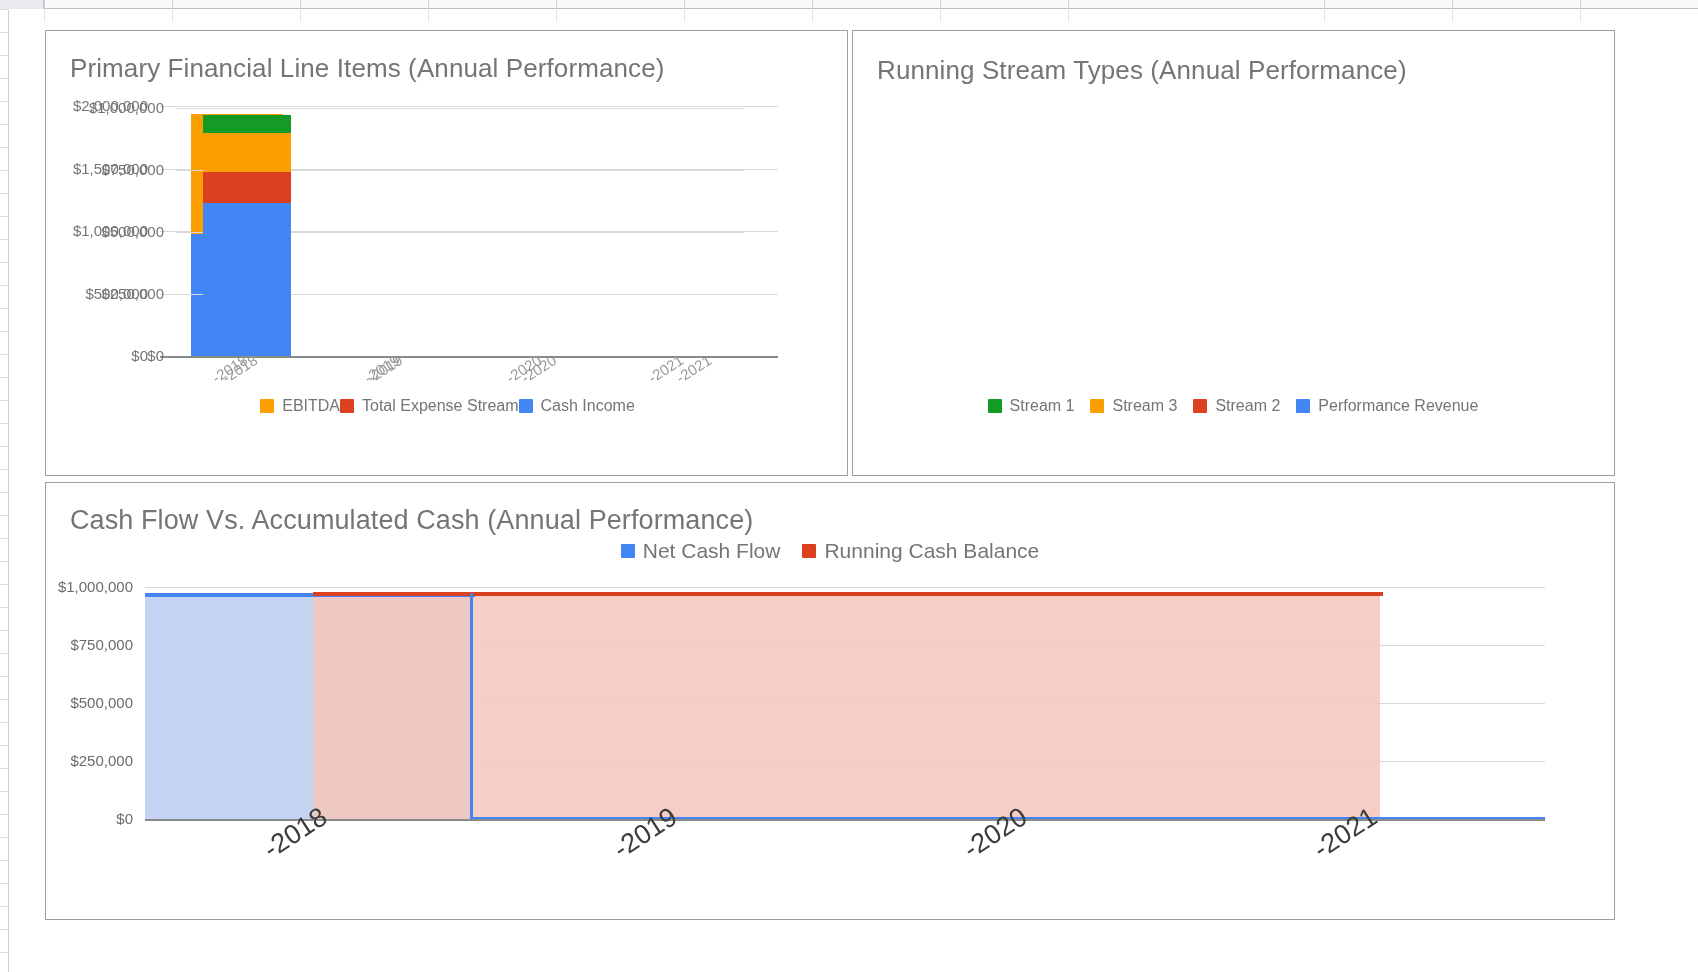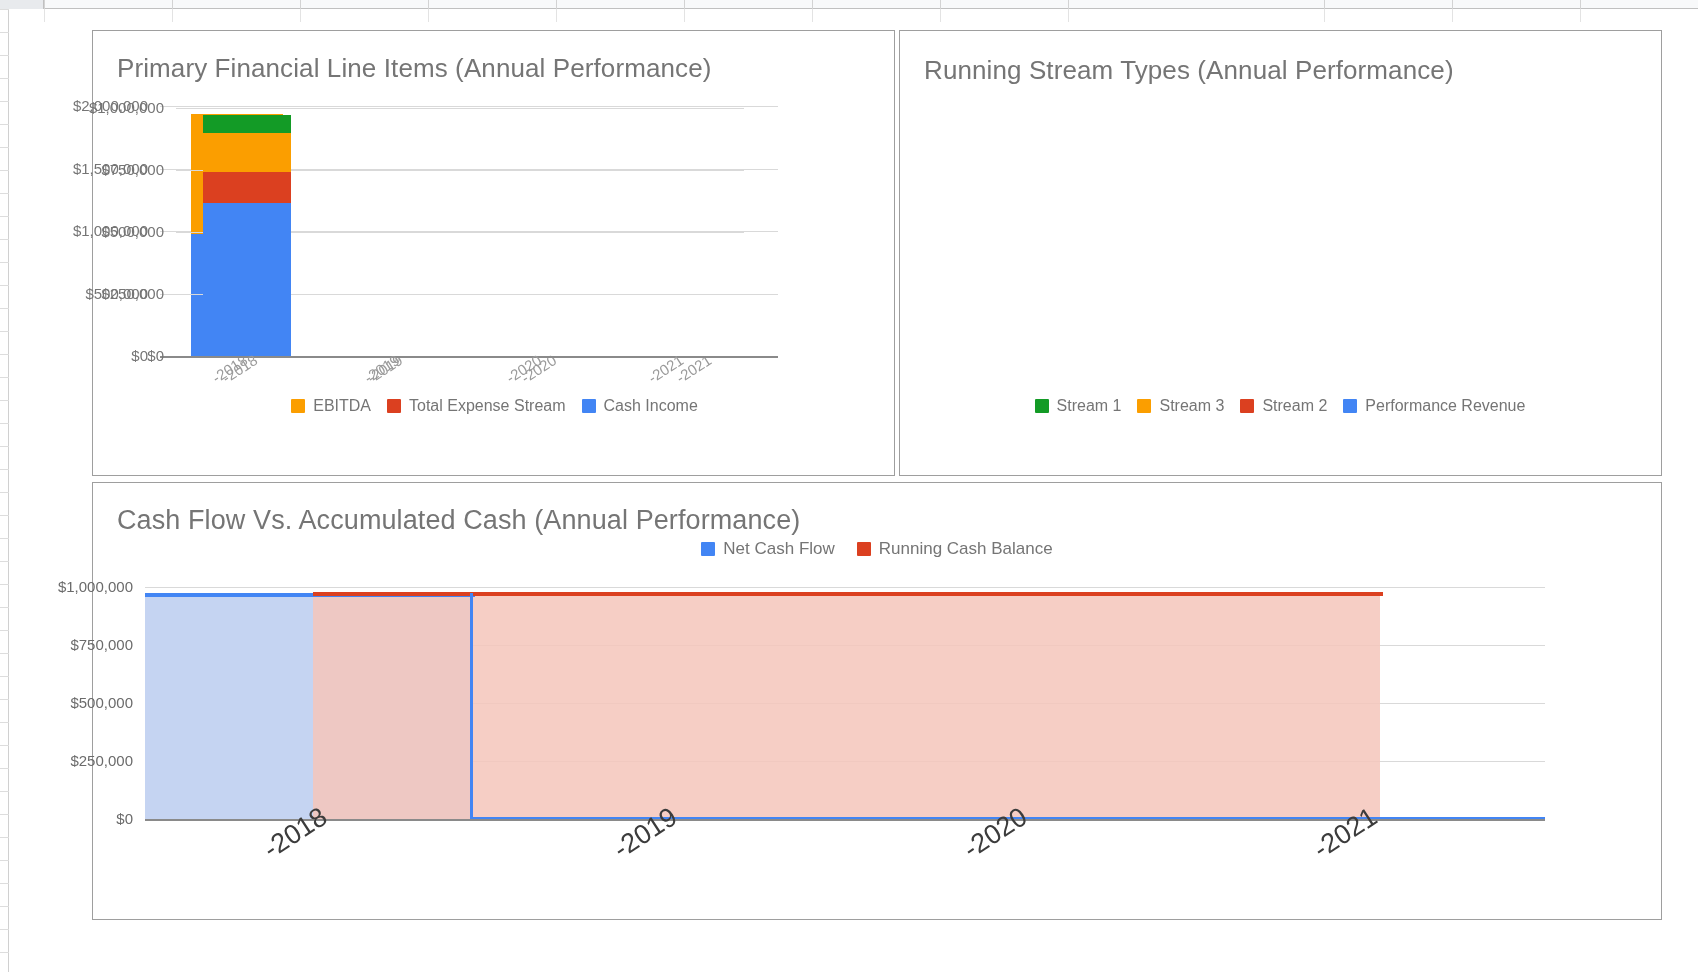--- a/index.html
+++ b/index.html
@@ -32,7 +32,6 @@
   .chart-card {
     position: absolute; background: #ffffff;
     border: 1px solid #9e9e9e;
-    margin-left: 47px;
   }
   #card-primary  { left: 45px;  top: 30px;  width: 803px;  height: 446px; }
   #card-income   { left: 852px; top: 30px;  width: 763px;  height: 446px; }

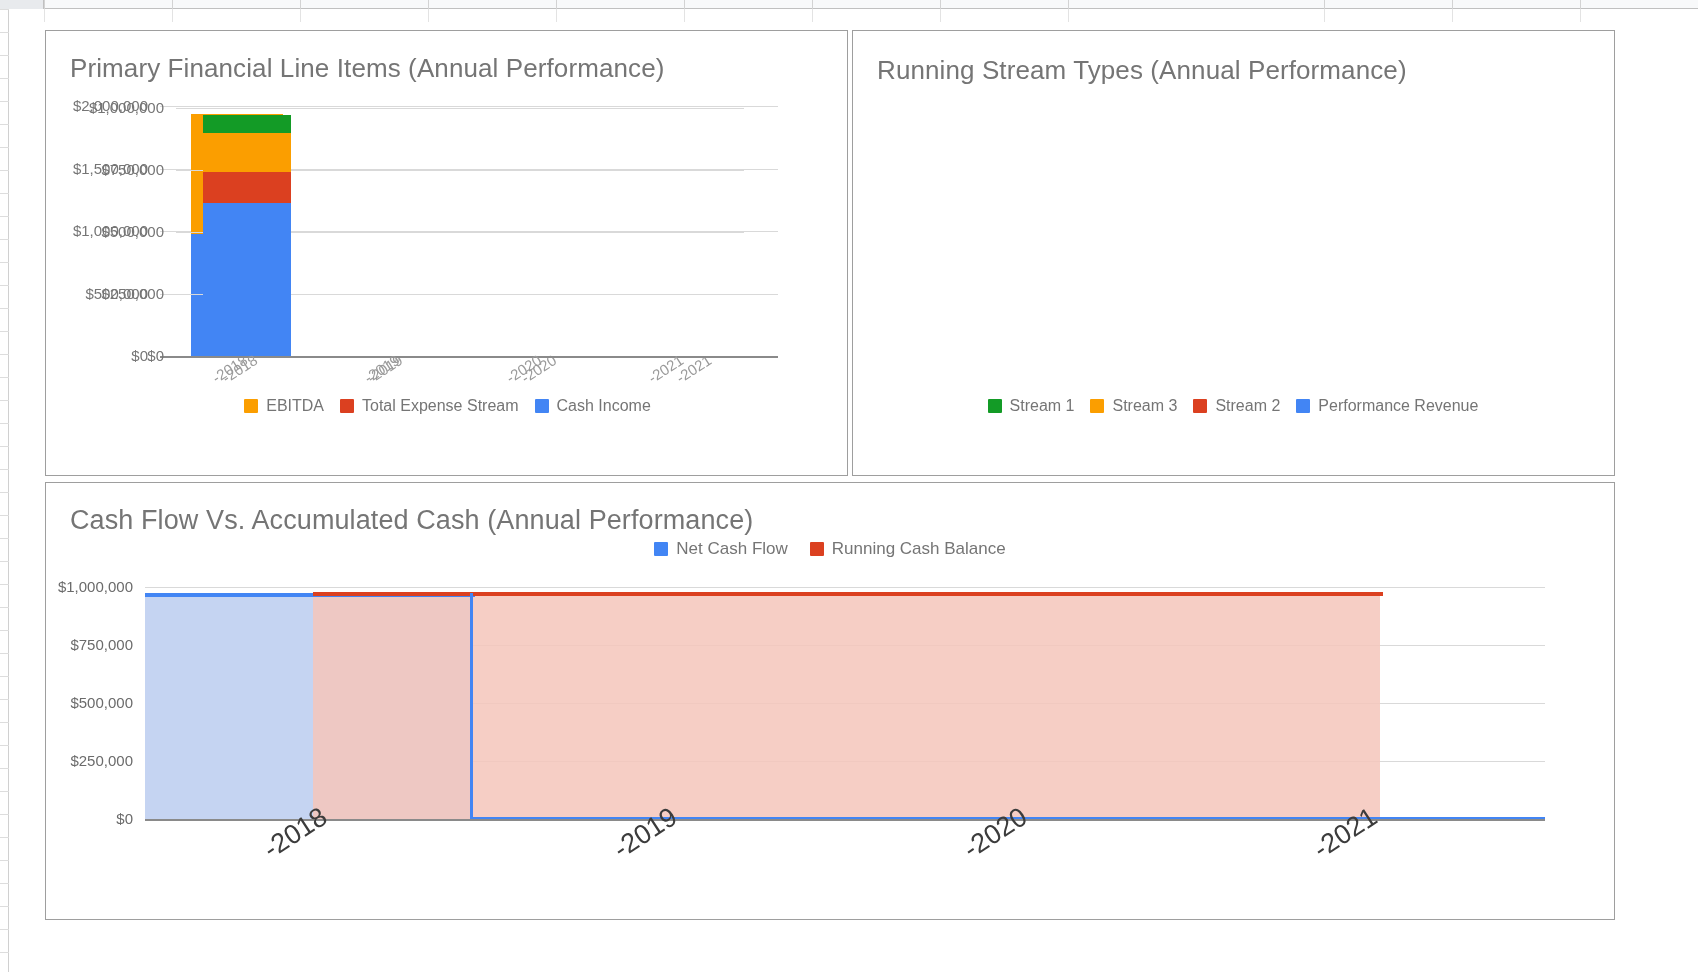--- a/index.html
+++ b/index.html
@@ -88,7 +88,7 @@
   .legend-label { font-size: 16px; color: #757575; }
   #legend-cash .legend-label { font-size: 17px; }
   #legend-cash { gap: 22px; }
-  #legend-primary { gap: 16px; }
+  #legend-primary { gap: 0; }
   #legend-income { gap: 16px; }
 
   

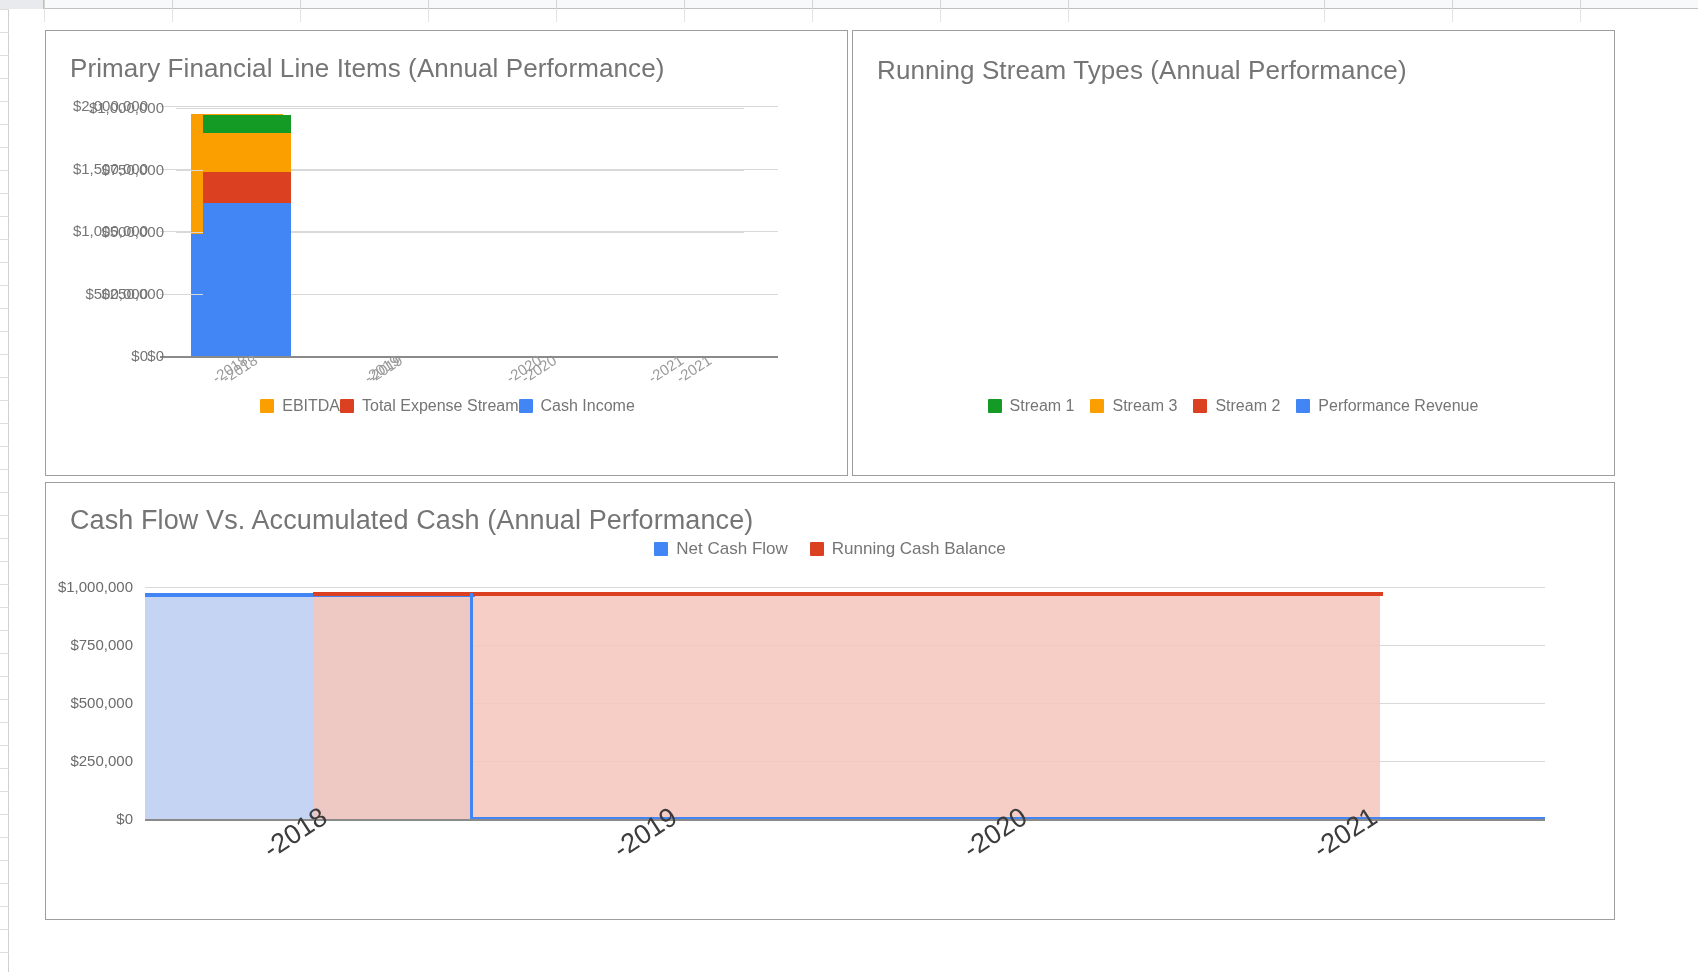--- a/index.html
+++ b/index.html
@@ -86,7 +86,7 @@
   .legend-item { display: flex; align-items: center; gap: 8px; }
   .swatch { width: 14px; height: 14px; border-radius: 1px; display: block; }
   .legend-label { font-size: 16px; color: #757575; }
-  #legend-cash .legend-label { font-size: 17px; }
+  #legend-cash .legend-label { font-size: 21px; }
   #legend-cash { gap: 22px; }
   #legend-primary { gap: 0; }
   #legend-income { gap: 16px; }

